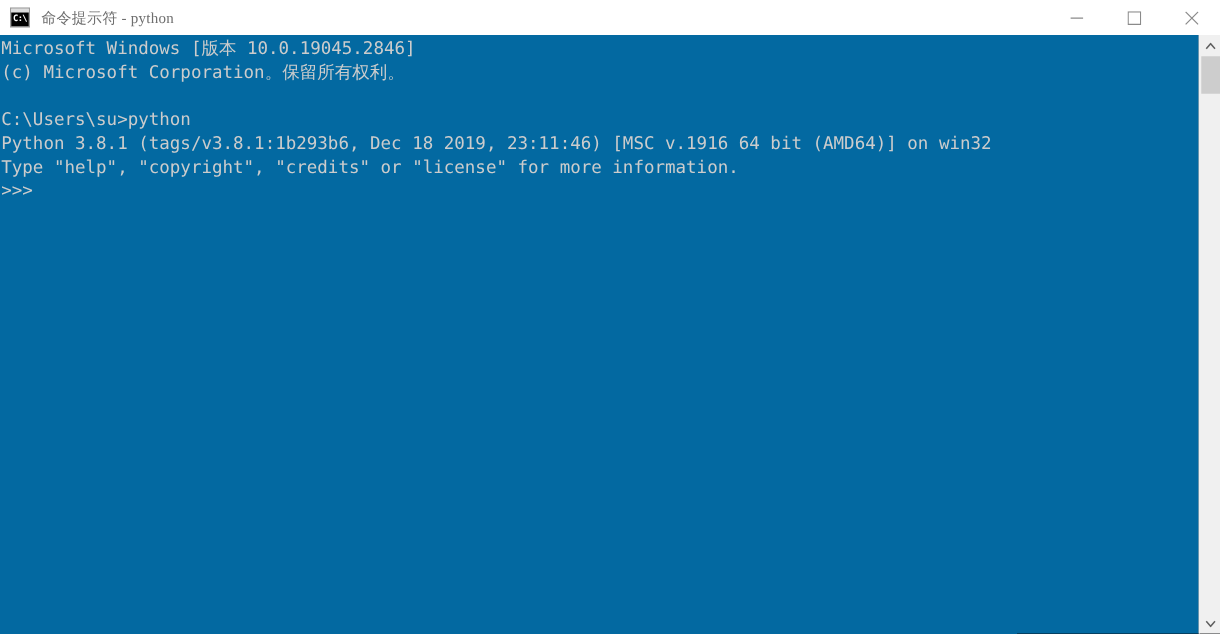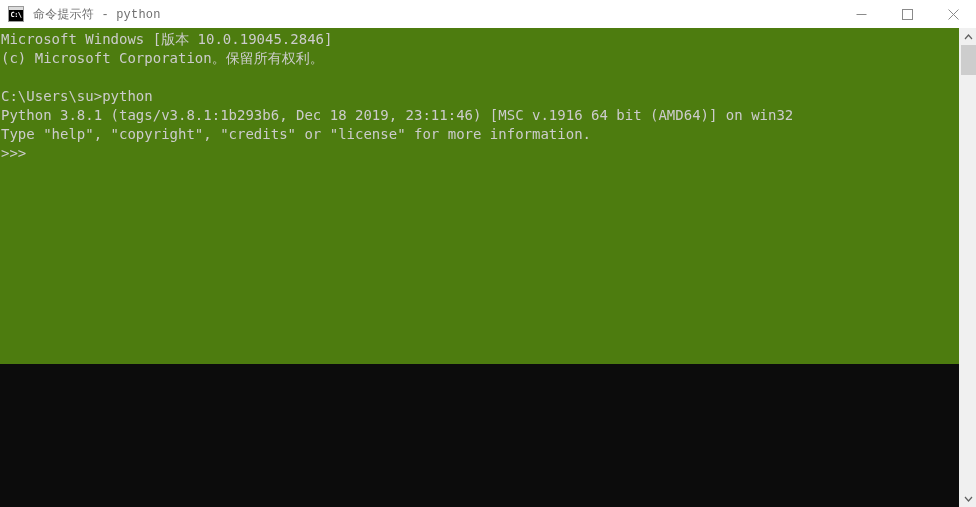--- a/index.html
+++ b/index.html
@@ -73,7 +73,7 @@
     color: #6f6f6f;
     white-space: nowrap;
     letter-spacing: 0.2px;
-    font-family: Liberation Mono, monospace;
+    font-family: Liberation Serif, serif;
   }
   #window-controls {
     position: absolute;

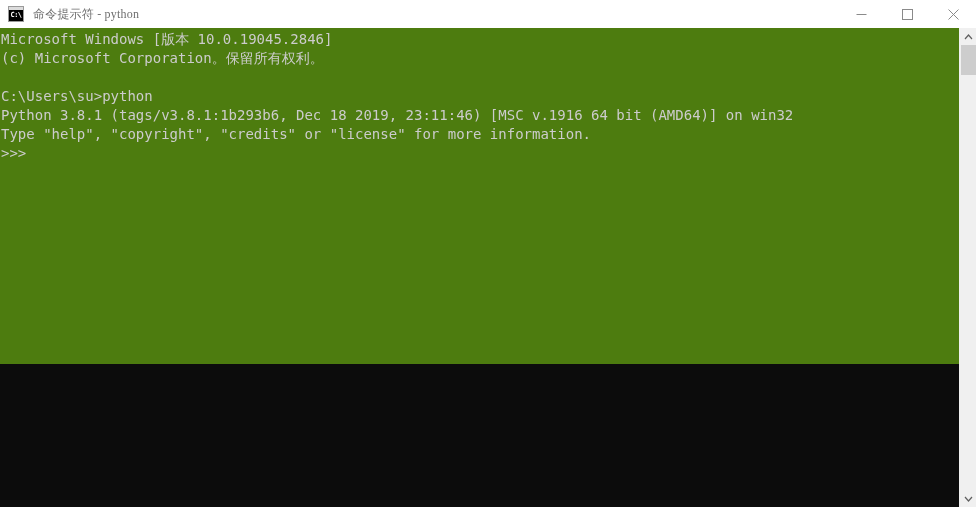--- a/index.html
+++ b/index.html
@@ -99,8 +99,8 @@
     top: 28px;
     left: 0;
     width: 959px;
-    height: 336px;
-    background: #4d7c0f;
+    height: 479px;
+    background: #0369a1;
     overflow: hidden;
   }
   #console-text {

